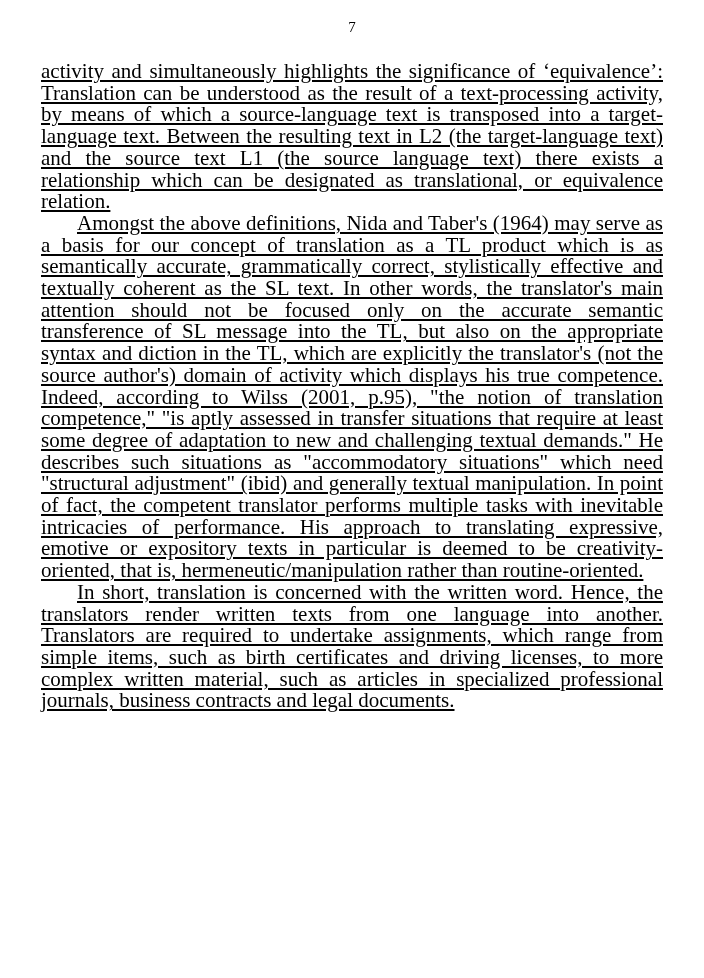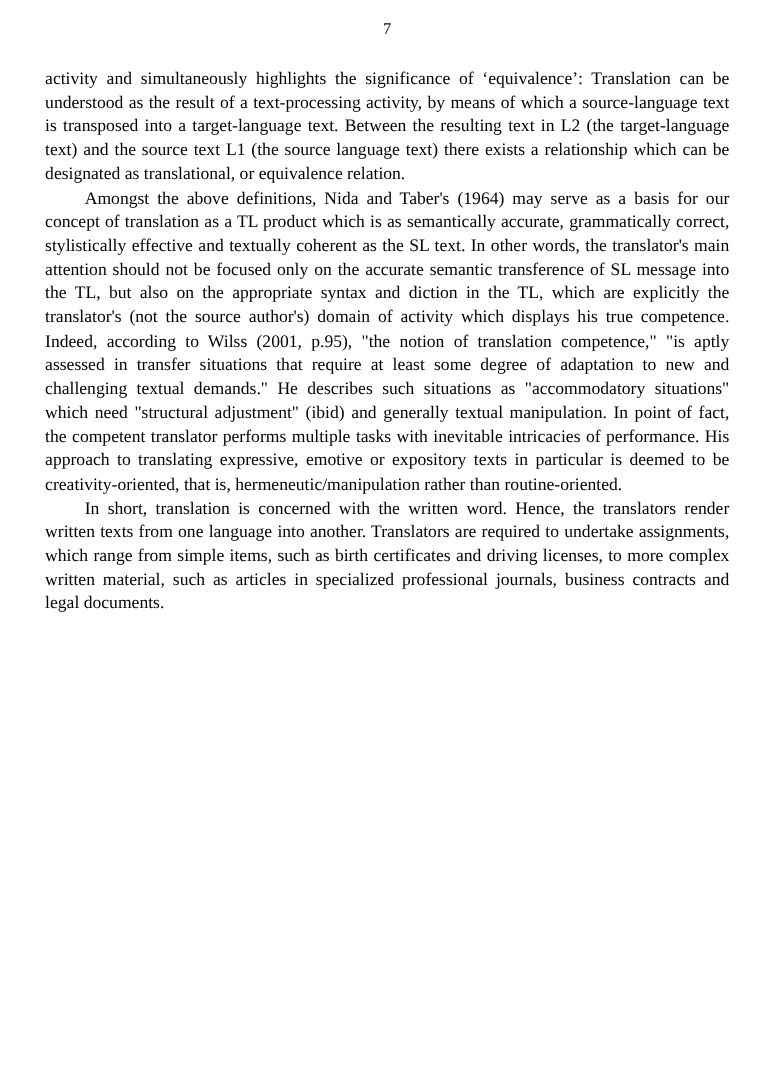--- a/index.html
+++ b/index.html
@@ -36,11 +36,12 @@
   }
   p.para {
     margin: 0;
-    font-size: 16px;
+    font-size: 21px;
     line-height: 21.7px;
     text-align: justify;
     text-justify: inter-word;
     hyphens: none;
+    text-decoration: underline;
   }
   p.indent {
     text-indent: 36px;

